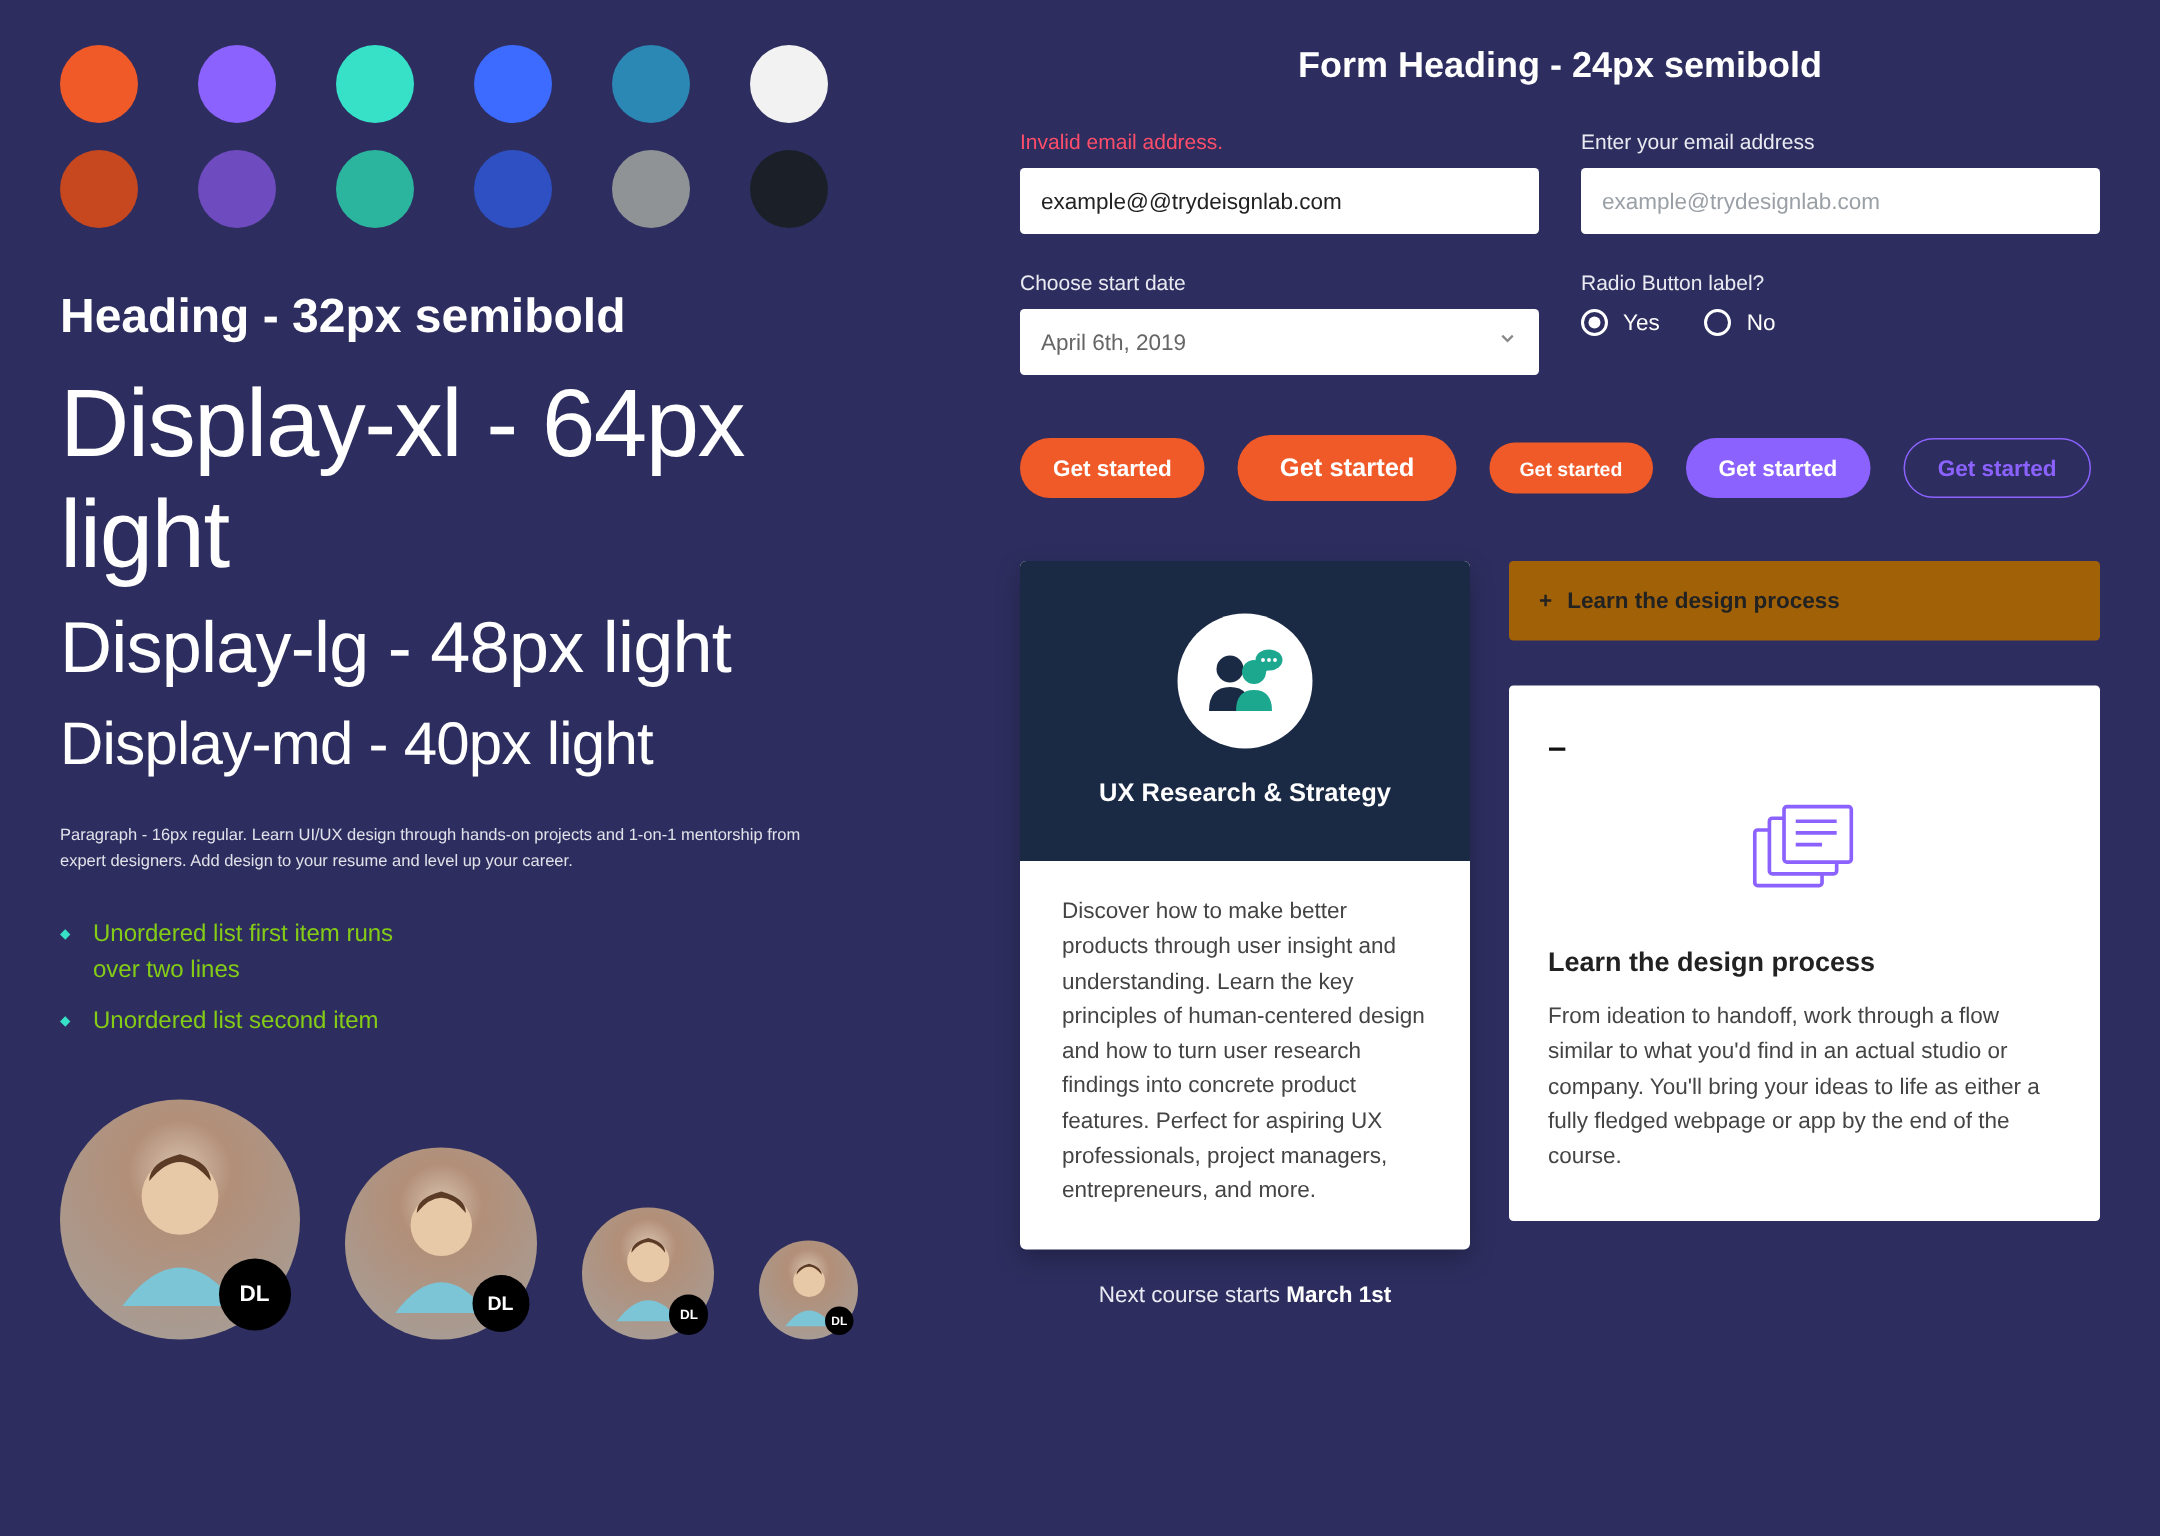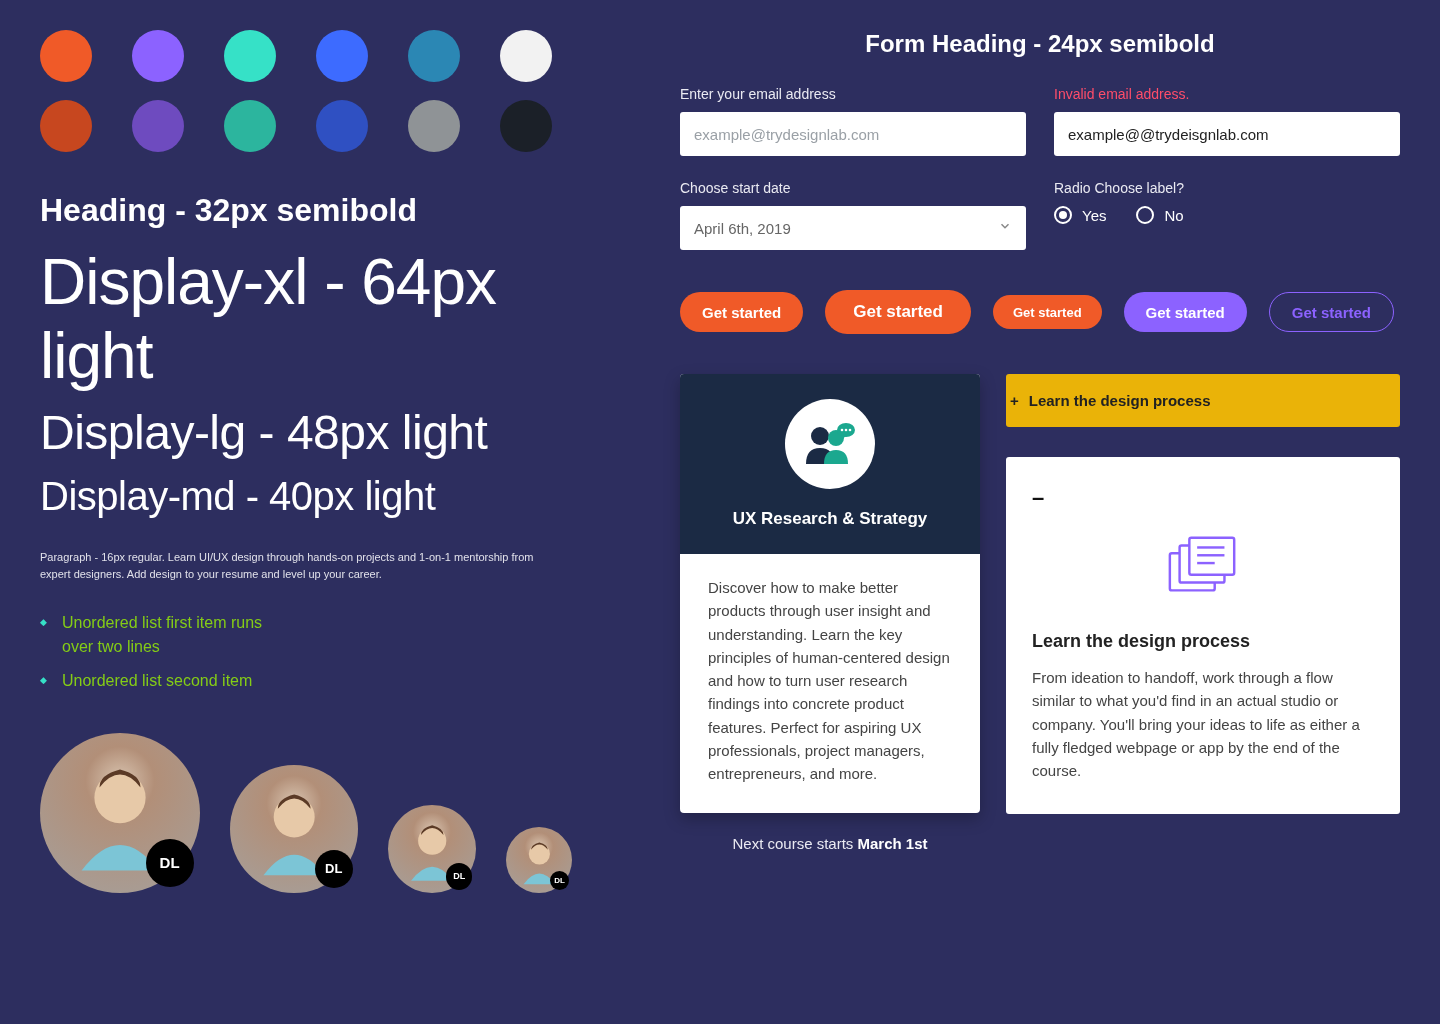--- a/index.html
+++ b/index.html
@@ -166,12 +166,12 @@
 
   <div class="form-row">
     <div class="form-field">
+      <label class="form-label error">Invalid email address.</label>
+      <input class="text-input" type="text" style="color: rgb(34, 34, 34);" value="example@@trydeisgnlab.com">
+    </div>
+    <div class="form-field">
       <label class="form-label">Enter your email address</label>
       <input class="text-input" type="text" placeholder="example@trydesignlab.com" style="">
-    </div>
-    <div class="form-field">
-      <label class="form-label error">Invalid email address.</label>
-      <input class="text-input" type="text" style="color: rgb(34, 34, 34);" value="example@@trydeisgnlab.com">
     </div>
   </div>
 

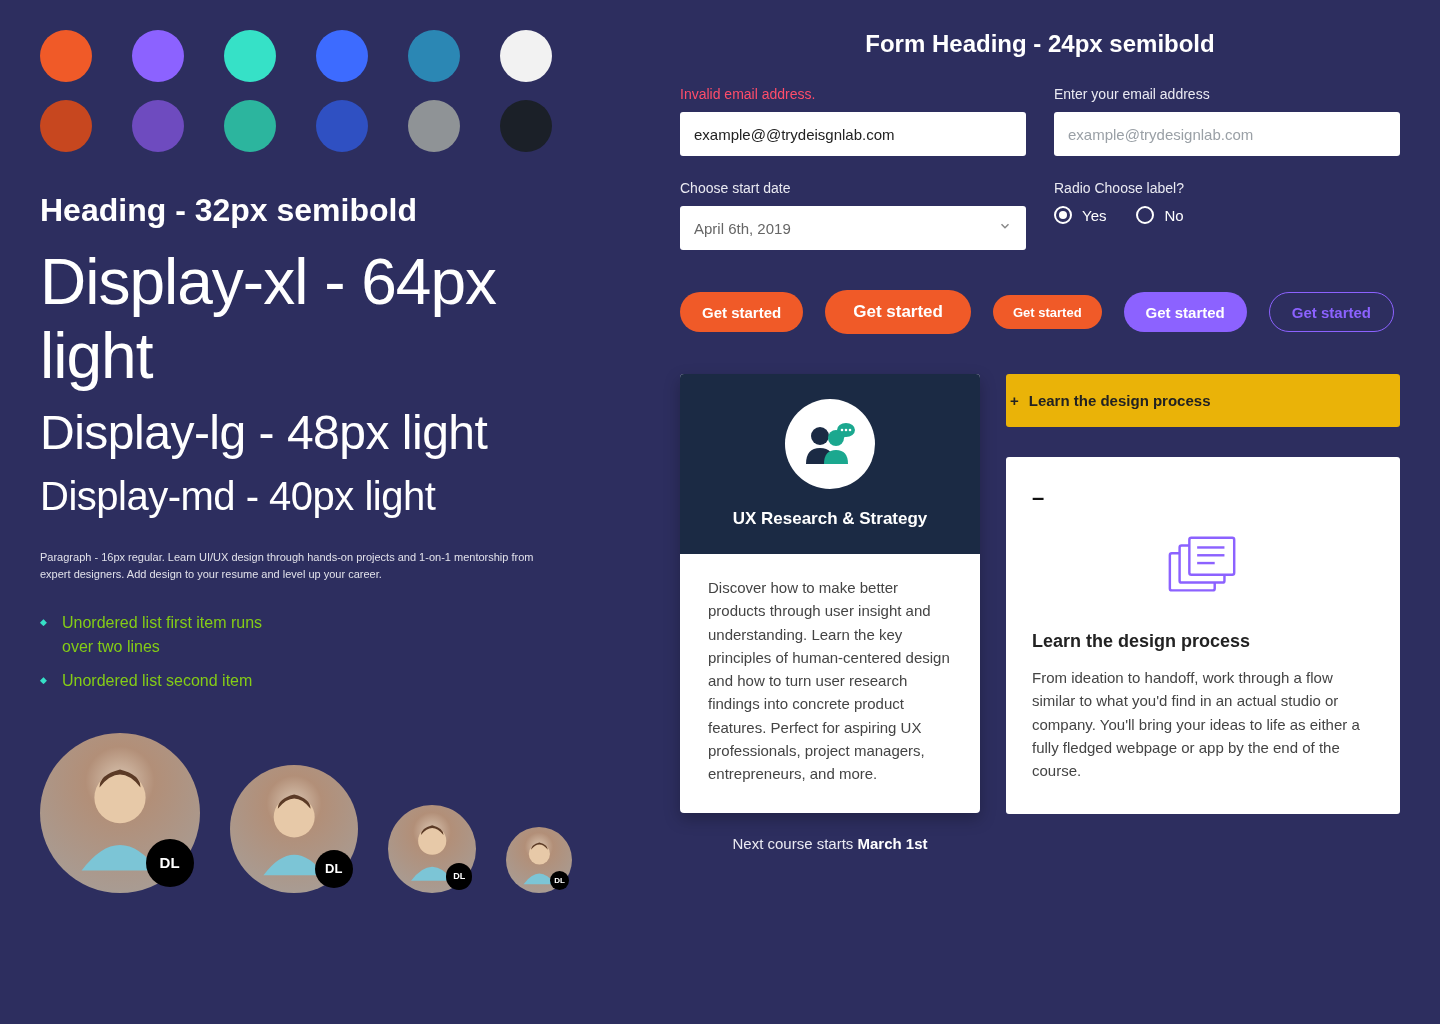--- a/index.html
+++ b/index.html
@@ -188,7 +188,7 @@
       </div>
     </div>
     <div class="form-field">
-      <label class="form-label">Radio Choose label?</label>
+      <label class="form-label">Radio Button label?</label>
       <div class="radio-row">
         <div class="radio-item">
           <div class="radio-outer selected">

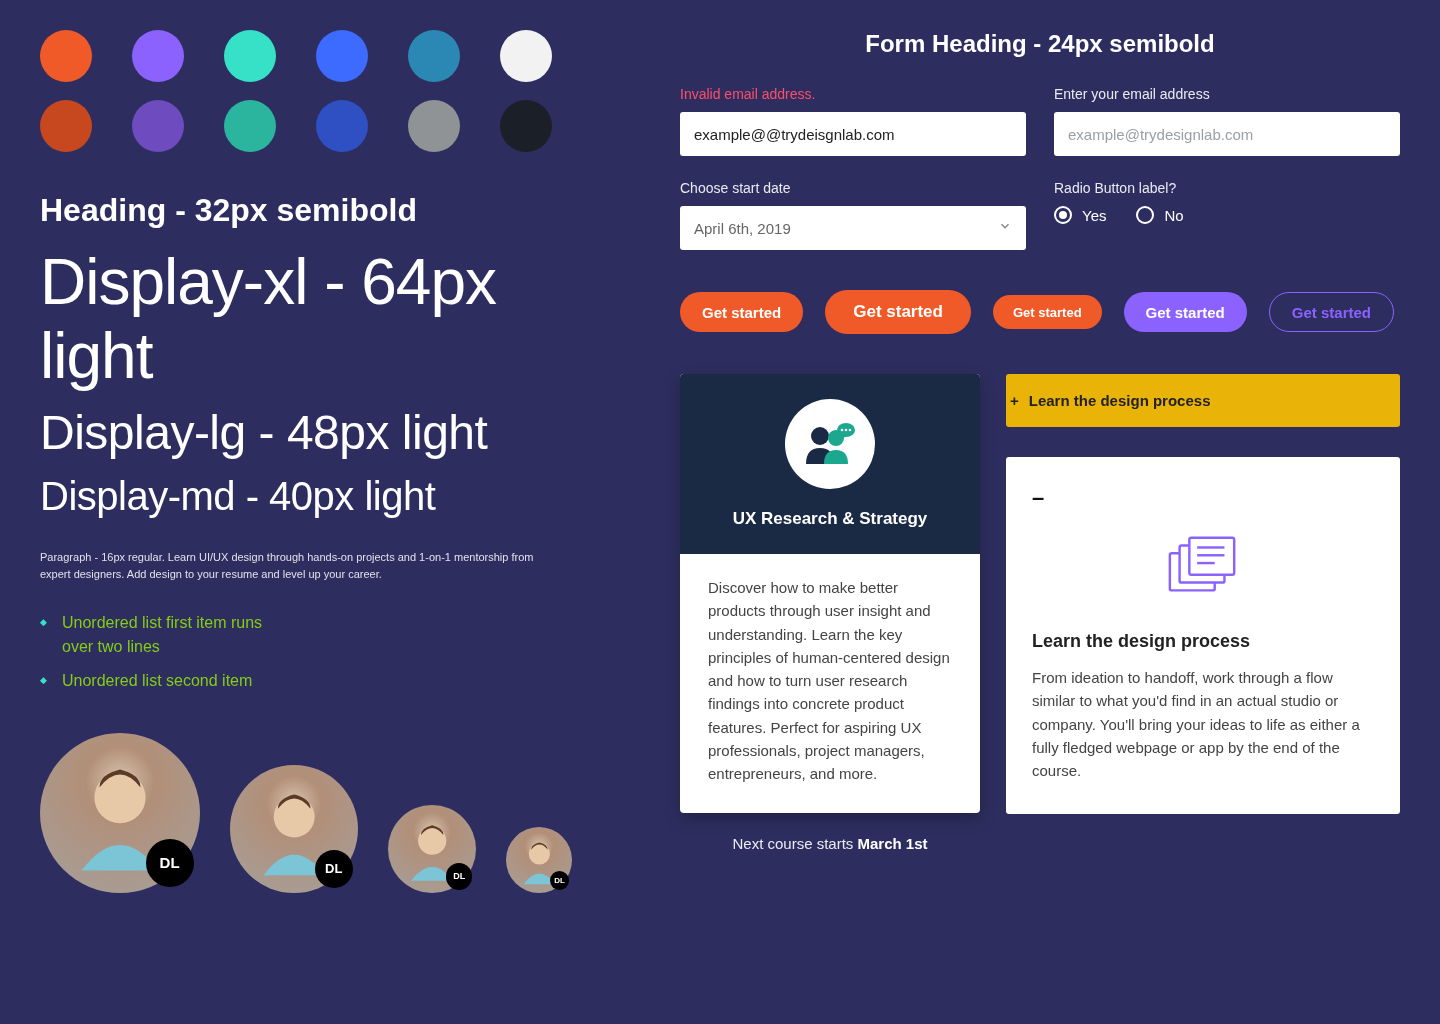--- a/index.html
+++ b/index.html
@@ -83,7 +83,7 @@
 .next-course b { font-weight: 700; color: #fff; }
 
 .right-cards { flex: 1; display: flex; flex-direction: column; gap: 30px; }
-.accordion-closed { background: #eab308; border-radius: 3px; padding: 18px 4px; color: #222; font-weight: 600; font-size: 15px; cursor: pointer; }
+.accordion-closed { background: #a16207; border-radius: 3px; padding: 18px 20px; color: #222; font-weight: 600; font-size: 15px; cursor: pointer; }
 .accordion-closed .plus { font-weight: 700; margin-right: 10px; }
 .accordion-open { background: #fff; border-radius: 3px; padding: 28px 26px 32px; color: #222; }
 .accordion-open .minus { font-size: 22px; font-weight: 800; color: #111; margin-bottom: 20px; }

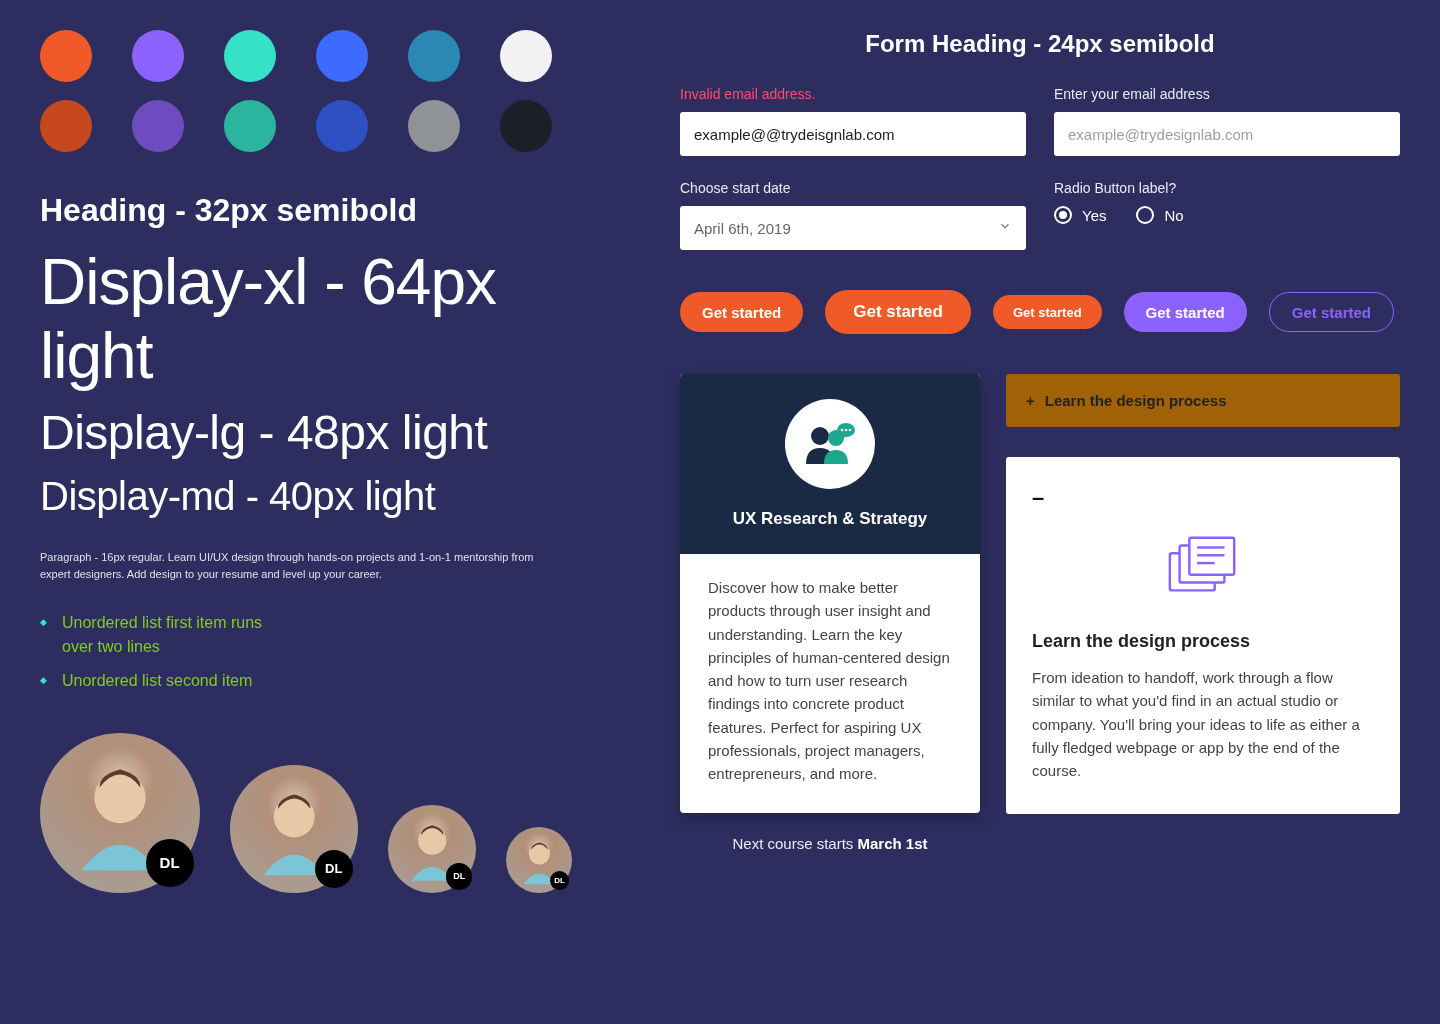--- a/index.html
+++ b/index.html
@@ -75,7 +75,7 @@
 
 .cards-row { display: flex; gap: 26px; align-items: flex-start; }
 .course-card { width: 300px; background: #fff; border-radius: 4px; overflow: hidden; box-shadow: 0 6px 16px rgba(0,0,0,.25); }
-.course-card .card-header { background: #1b2a44; height: 180px; display: flex; flex-direction: column; align-items: center; justify-content: center; gap: 20px; }
+.course-card .card-header { background: #1b2a44; height: 200px; display: flex; flex-direction: column; align-items: center; justify-content: center; gap: 20px; }
 .card-icon-wrap { width: 90px; height: 90px; border-radius: 50%; background: #fff; display: flex; align-items: center; justify-content: center; }
 .card-title { color: #fff; font-size: 17px; font-weight: 600; }
 .card-body { padding: 22px 28px 28px; color: #444; font-size: 15px; line-height: 1.55; }

